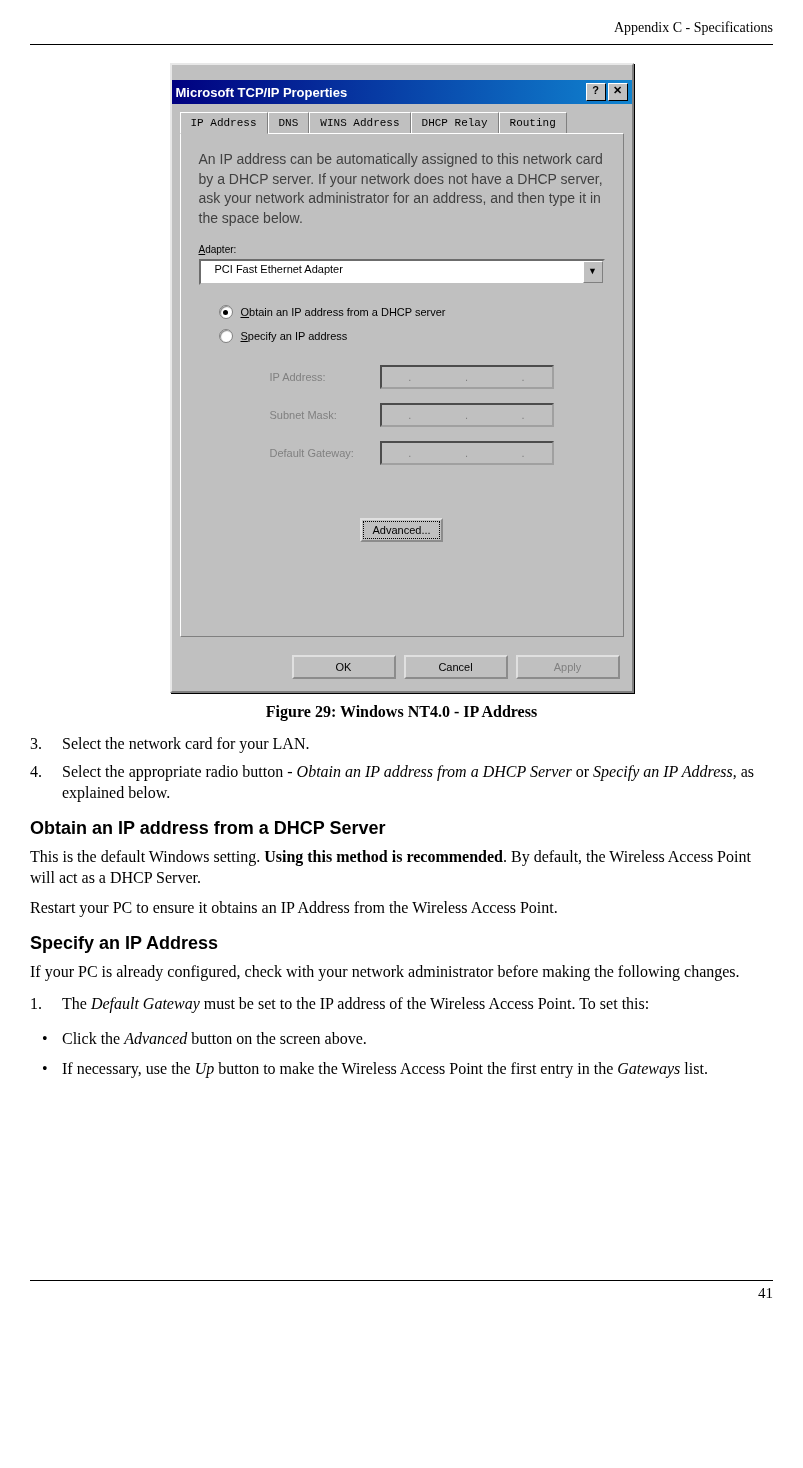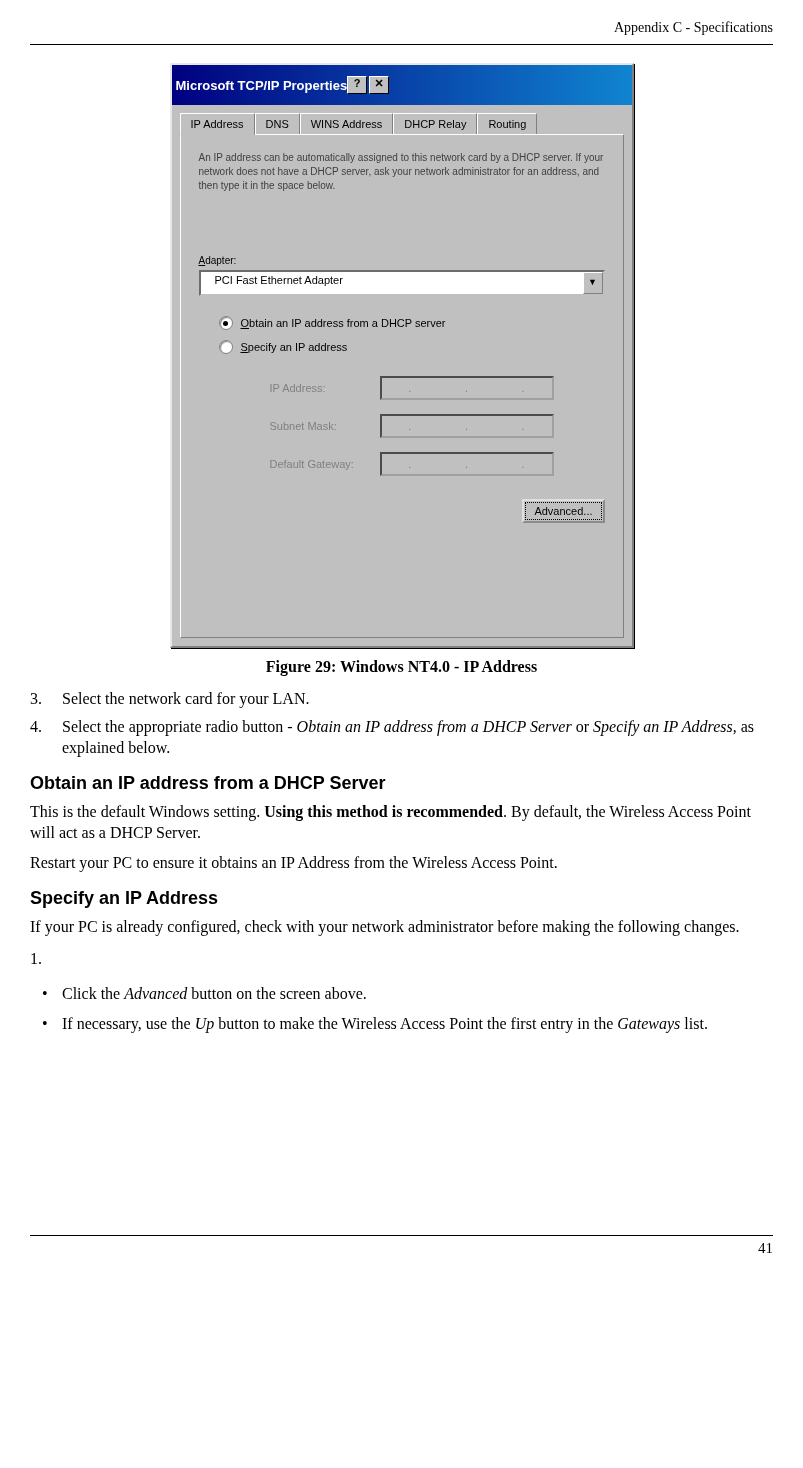--- a/index.html
+++ b/index.html
@@ -40,11 +40,13 @@
     .titlebar {
       background: linear-gradient(to right, #000080, #1084d0);
       color: white;
-      padding: 11px 4px;
+      padding: 3px 4px;
       font-weight: bold;
       font-size: 13px;
       display: flex;
       align-items: center;
+      justify-content: space-between;
+      margin-top: 15px;
     }
     .title-buttons {
       display: flex;

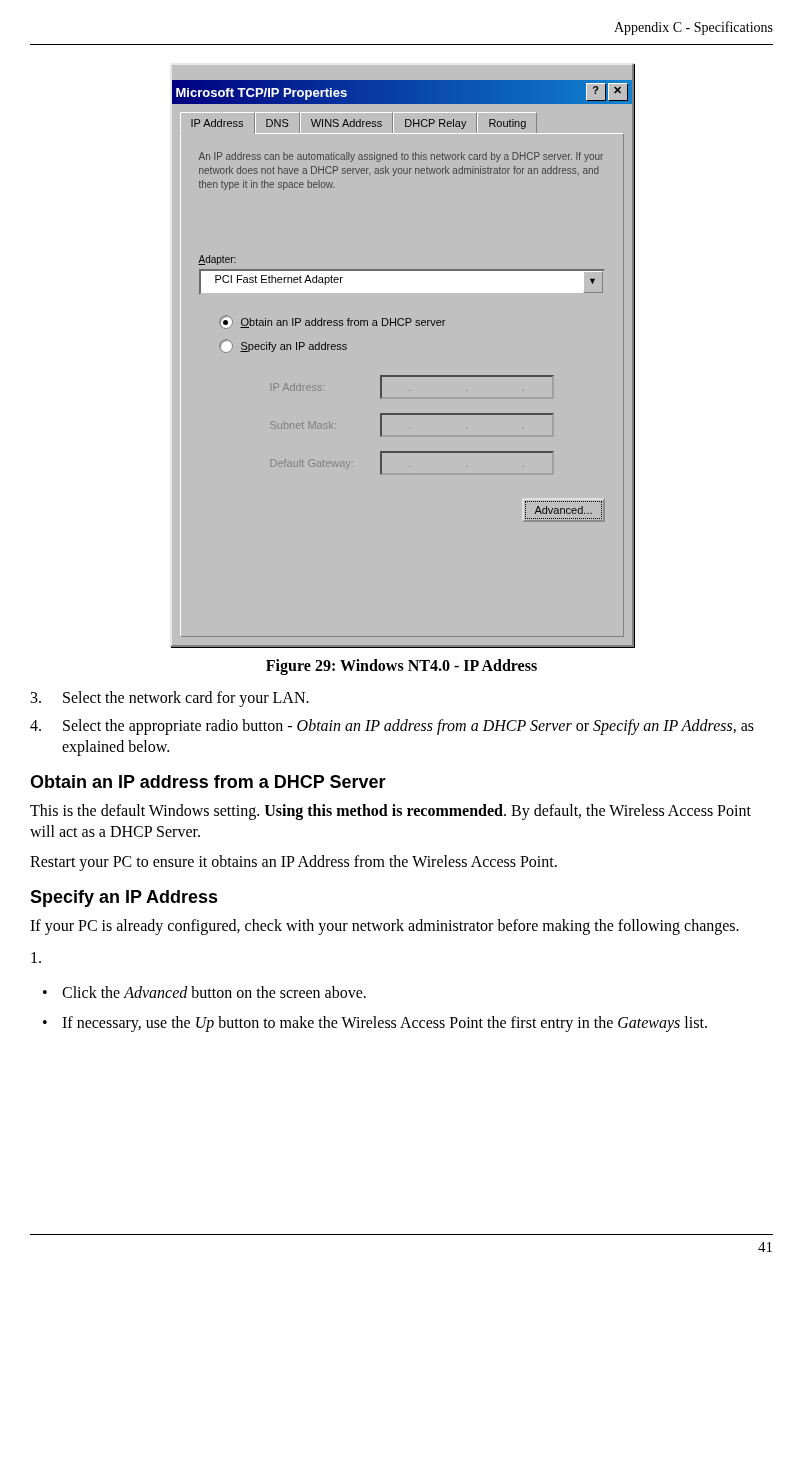--- a/index.html
+++ b/index.html
@@ -70,6 +70,7 @@
       padding: 8px 8px 0 8px;
       display: flex;
       border-bottom: none;
+      font-family: Liberation Mono, monospace;
     }
     .tab {
       padding: 4px 10px;

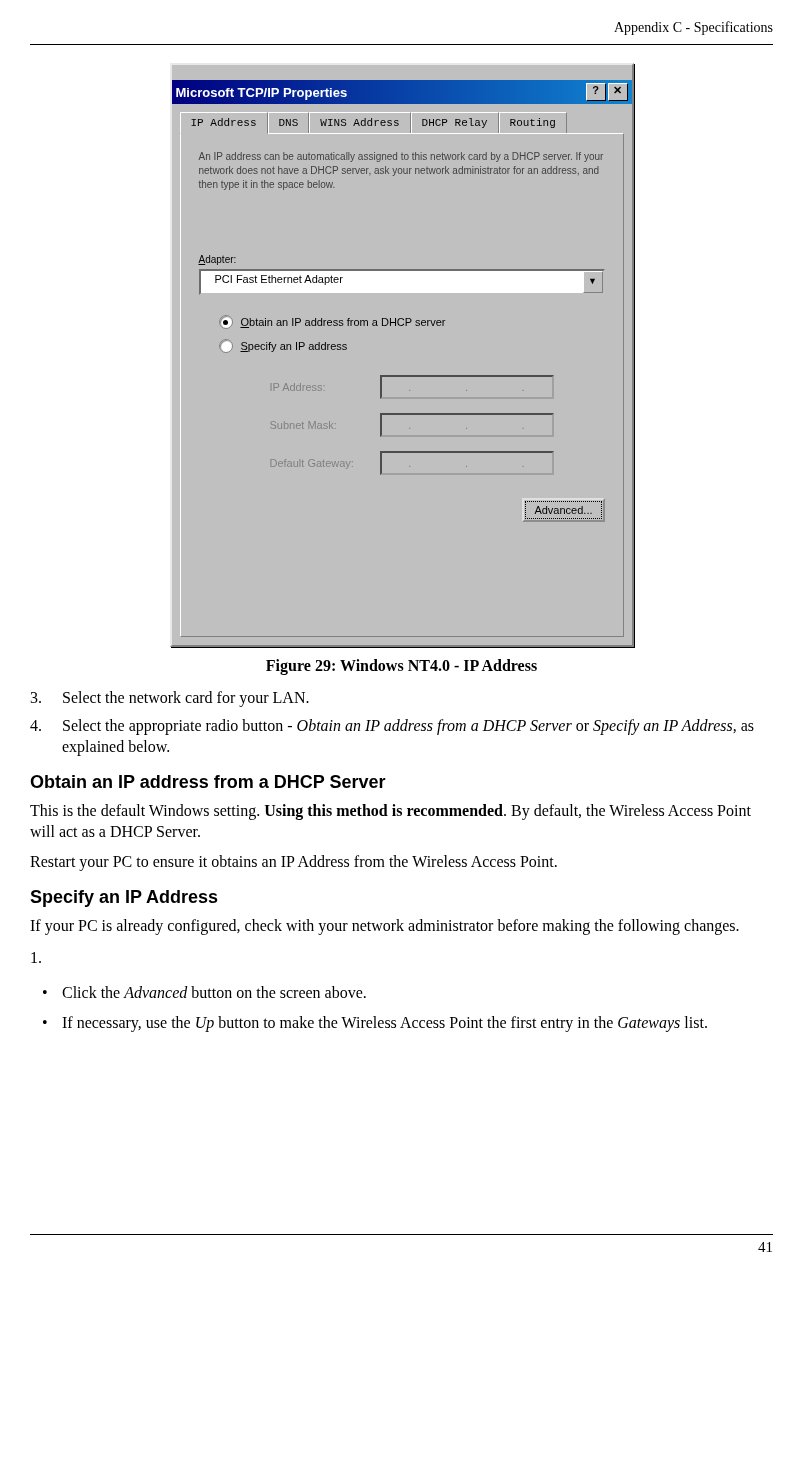--- a/index.html
+++ b/index.html
@@ -100,10 +100,10 @@
       position: relative;
     }
     .desc-text {
-      font-size: 10px;
+      font-size: 14px;
       color: #404040;
       line-height: 1.4;
-      margin-bottom: 62px;
+      margin-bottom: 16px;
     }
     .field-label {
       font-size: 10px;

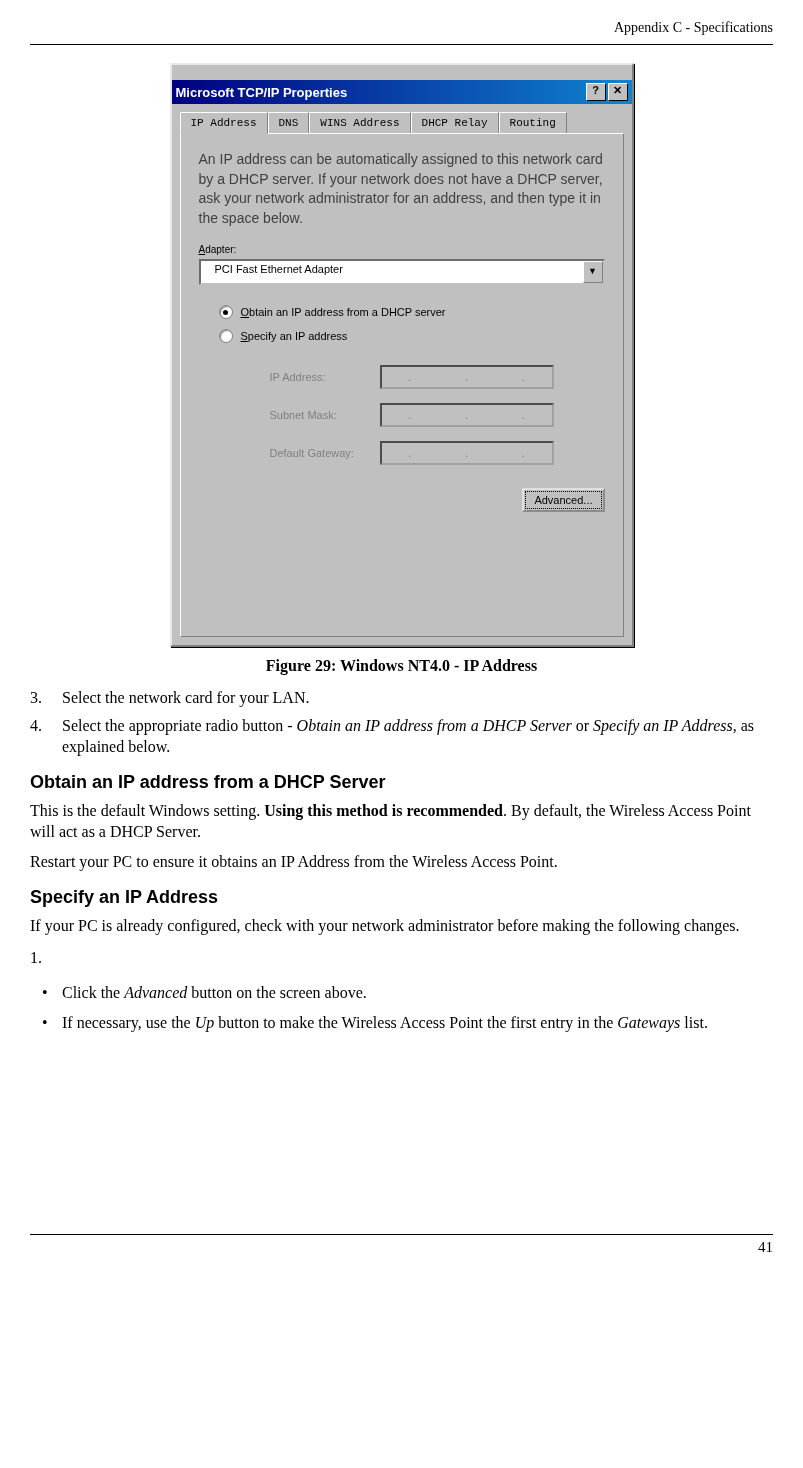--- a/index.html
+++ b/index.html
@@ -194,7 +194,8 @@
     }
     .btn.disabled { color: #808080; }
     .advanced-container {
-      text-align: right;
+      text-align: center;
+      margin-top: 30px;
     }
     .advanced-btn {
       background: #c0c0c0;

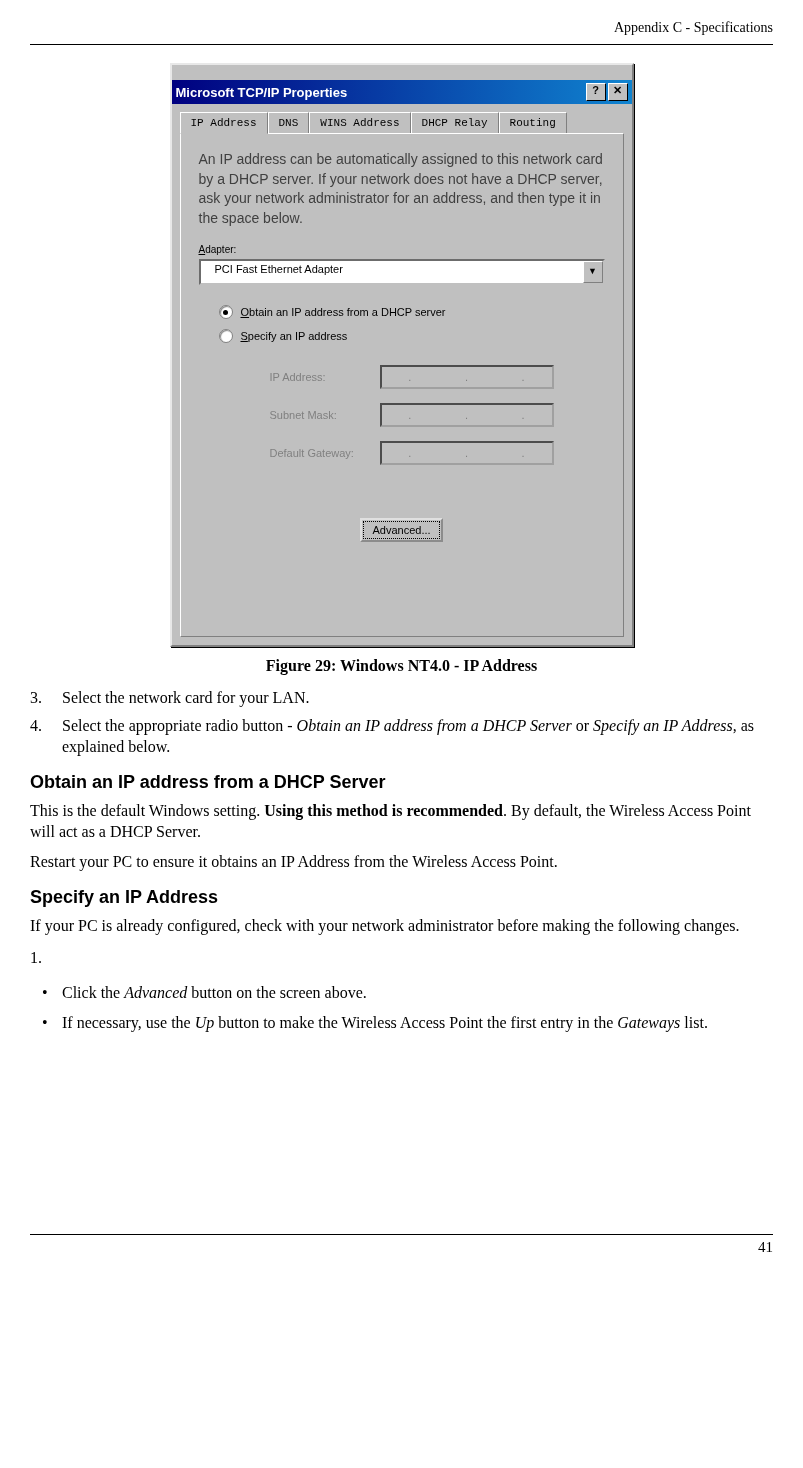--- a/index.html
+++ b/index.html
@@ -336,6 +336,11 @@
         <span class="advanced-btn">Advanced...</span>
       </div>
     </div>
+    <div class="dialog-buttons">
+      <div class="btn">OK</div>
+      <div class="btn">Cancel</div>
+      <div class="btn disabled">Apply</div>
+    </div>
   </div>
 </div>
 

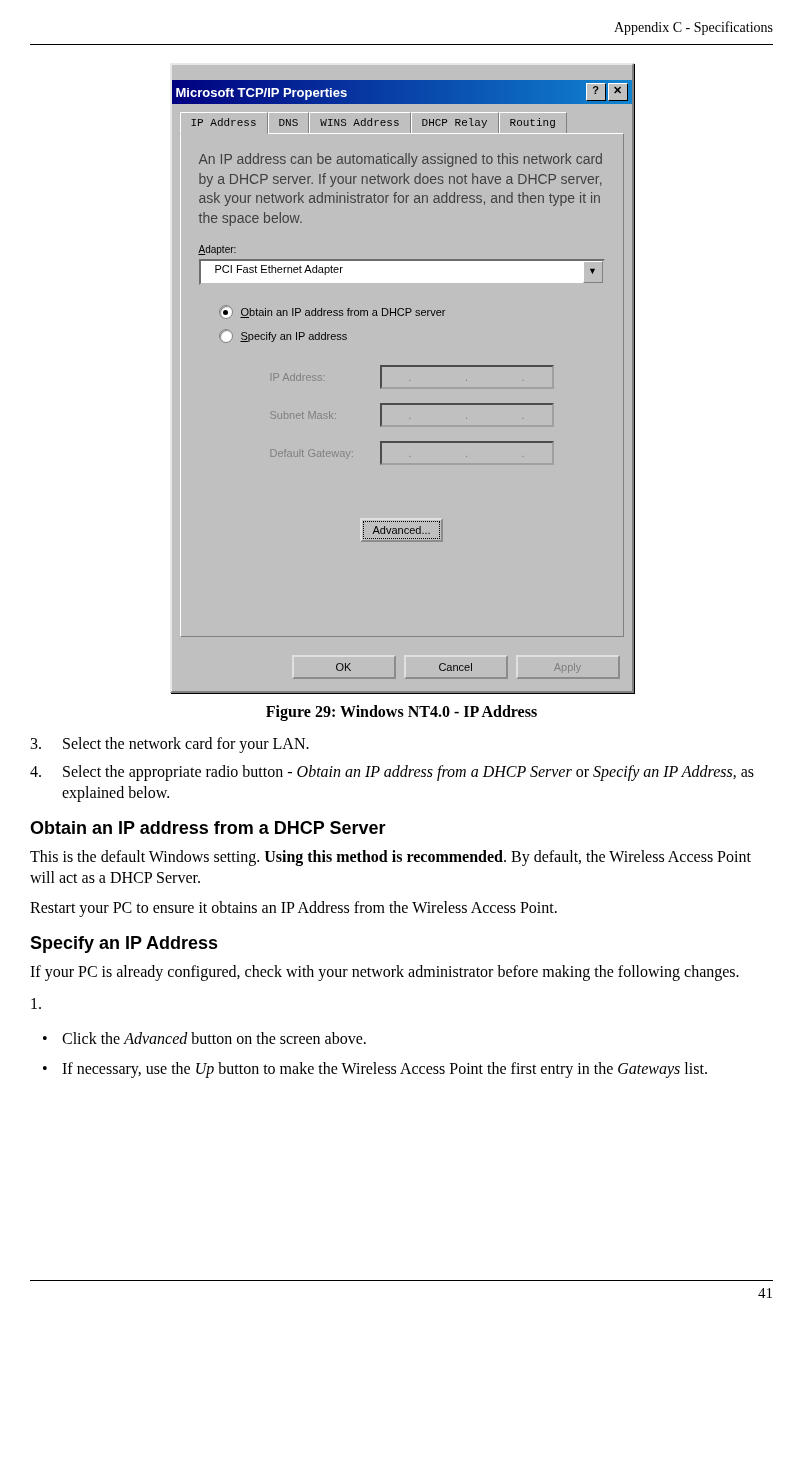--- a/index.html
+++ b/index.html
@@ -371,6 +371,9 @@
 <ol class="steps">
   <li>
     <span class="num">1.</span>
+    <span>
+      <span>The </span><span class="italic">Default Gateway</span><span> must be set to the IP address of the Wireless Access Point. To set this:</span>
+    </span>
   </li>
 </ol>
 

